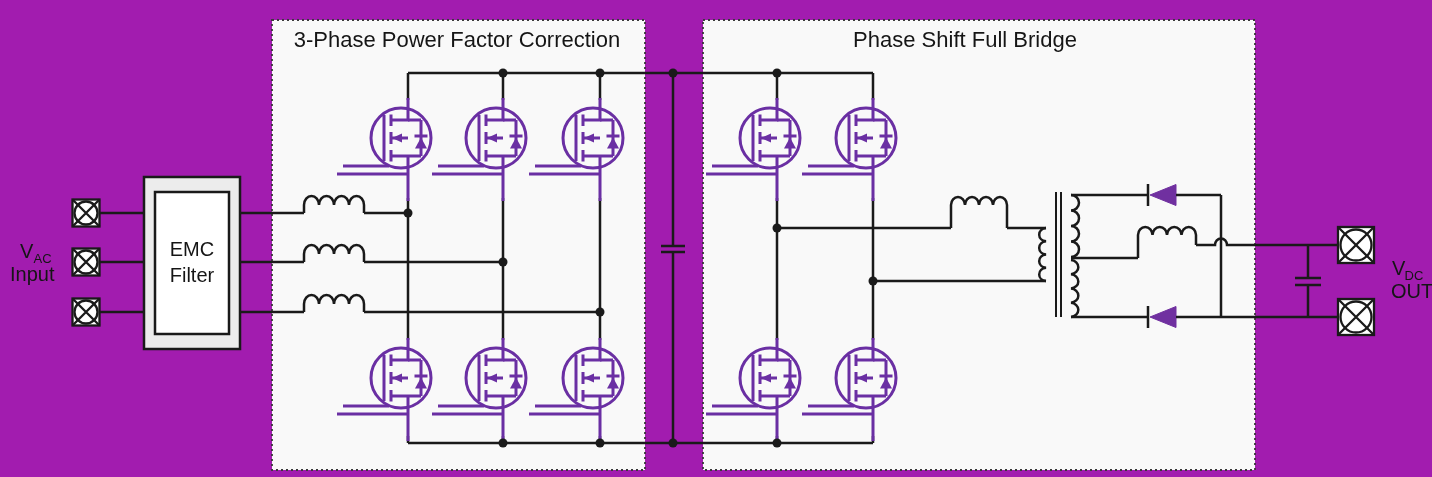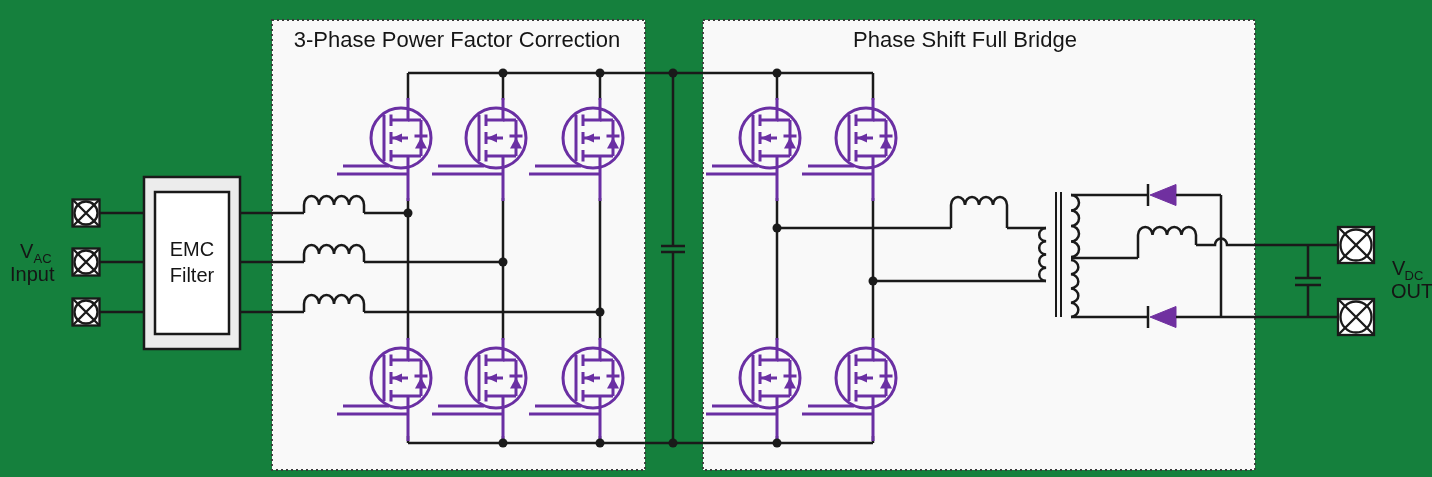--- a/index.html
+++ b/index.html
@@ -7,7 +7,7 @@
     --box-fill:#f9f9f9; --emc-fill:#ececec; --dash:#3a3a3a;
   }
   html,body{margin:0;padding:0;background:#ffffff;}
-  .canvas{position:relative;width:1432px;height:477px;background:#15803d;overflow:hidden;text-align:right;}
+  .canvas{position:relative;width:1432px;height:477px;background:#a21caf;overflow:hidden;text-align:right;}
   svg{display:block;}
   text{font-family:"Liberation Sans",sans-serif;fill:#151515;}
   .title-text{font-size:22px;}

